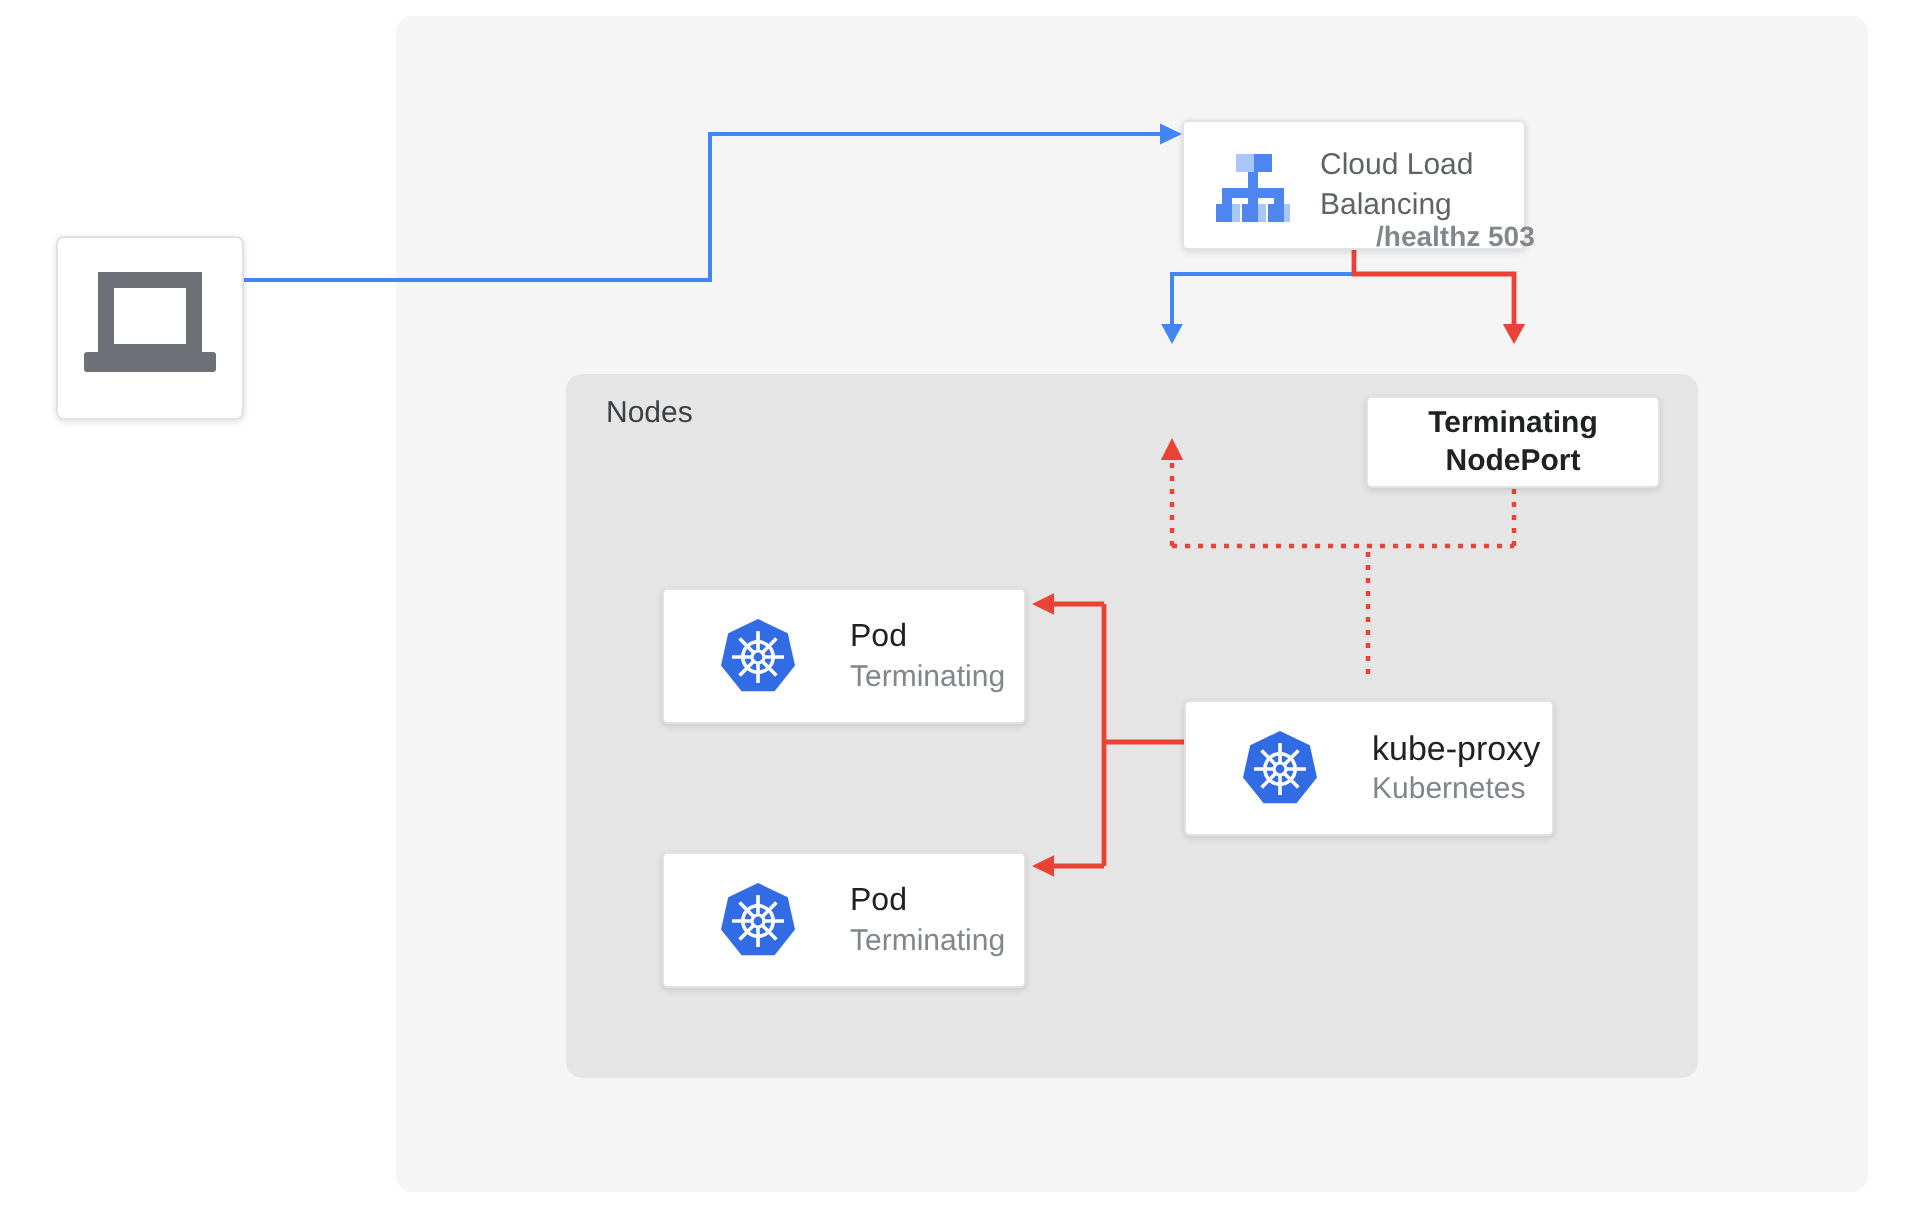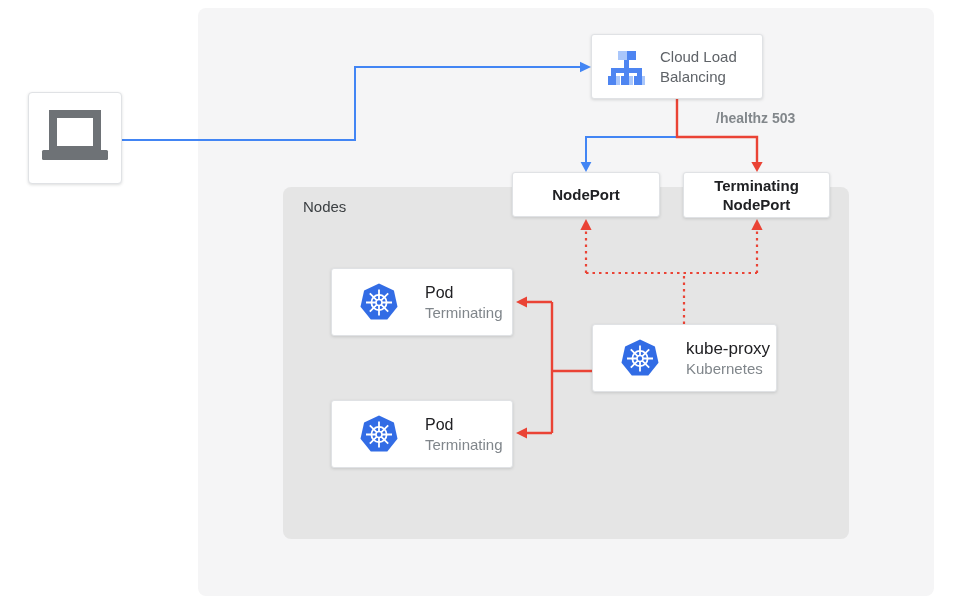--- a/index.html
+++ b/index.html
@@ -18,7 +18,7 @@
     position:absolute; box-sizing:border-box; background:#ffffff;
     border:1px solid #e0e2e5; border-radius:3px;
     box-shadow:0 1px 3px rgba(60,64,67,.18);
-    display:flex; align-items:center;
+    display:flex; align-items:center;margin-top:26px;
   }
   #laptop-card { left:28px; top:92px; width:94px; height:92px; justify-content:center; border-radius:4px; }
 

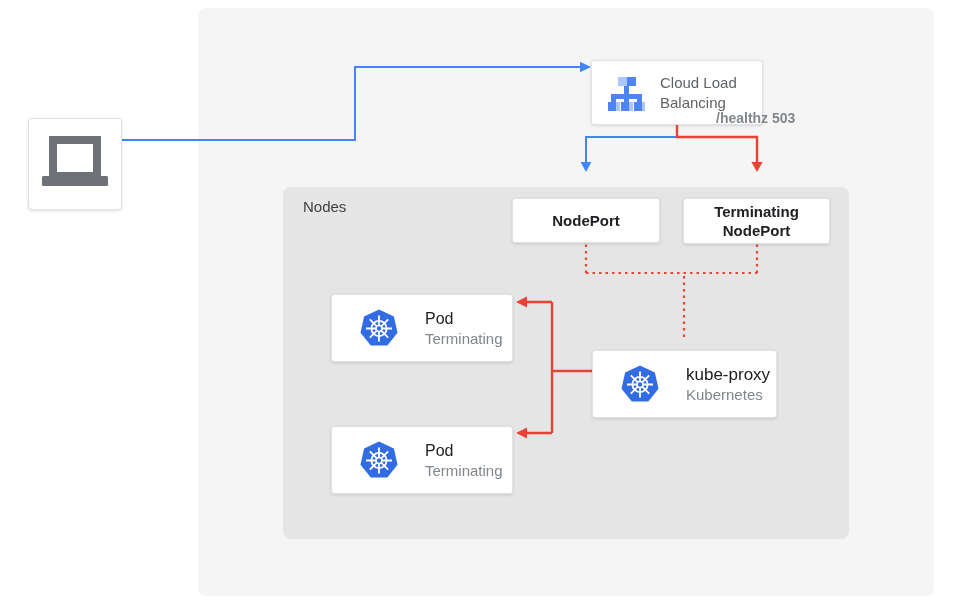--- a/index.html
+++ b/index.html
@@ -25,7 +25,7 @@
   #cloud-lb-card { left:591px; top:34px; width:172px; height:65px; padding-left:13px; }
   #cloud-lb-card .label { margin-left:13px; width:84px; font-size:15px; line-height:20px; color:#5f6368; }
 
-  #healthz-label { position:absolute; left:716px; top:110px; font-size:14px; font-weight:bold; color:#82878b; }
+  #healthz-label { position:absolute; left:688px; top:110px; font-size:14px; font-weight:bold; color:#82878b; }
 
   .port-card { justify-content:center; text-align:center;
     font-size:15px; font-weight:bold; color:#202124; line-height:19px; }

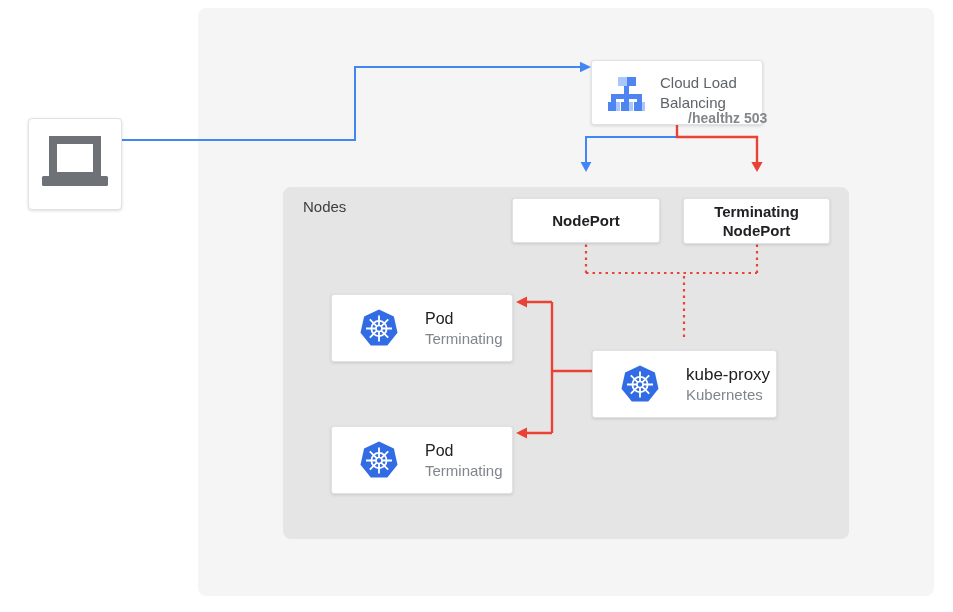--- a/index.html
+++ b/index.html
@@ -116,9 +116,6 @@
 
   <div id="healthz-label">/healthz 503</div>
 
-  <div id="nodeport-card" class="card port-card">
-    <div class="label">NodePort</div>
-  </div>
 
   <div id="healthcheck-card" class="card port-card">
     <div class="label">Terminating NodePort</div>

